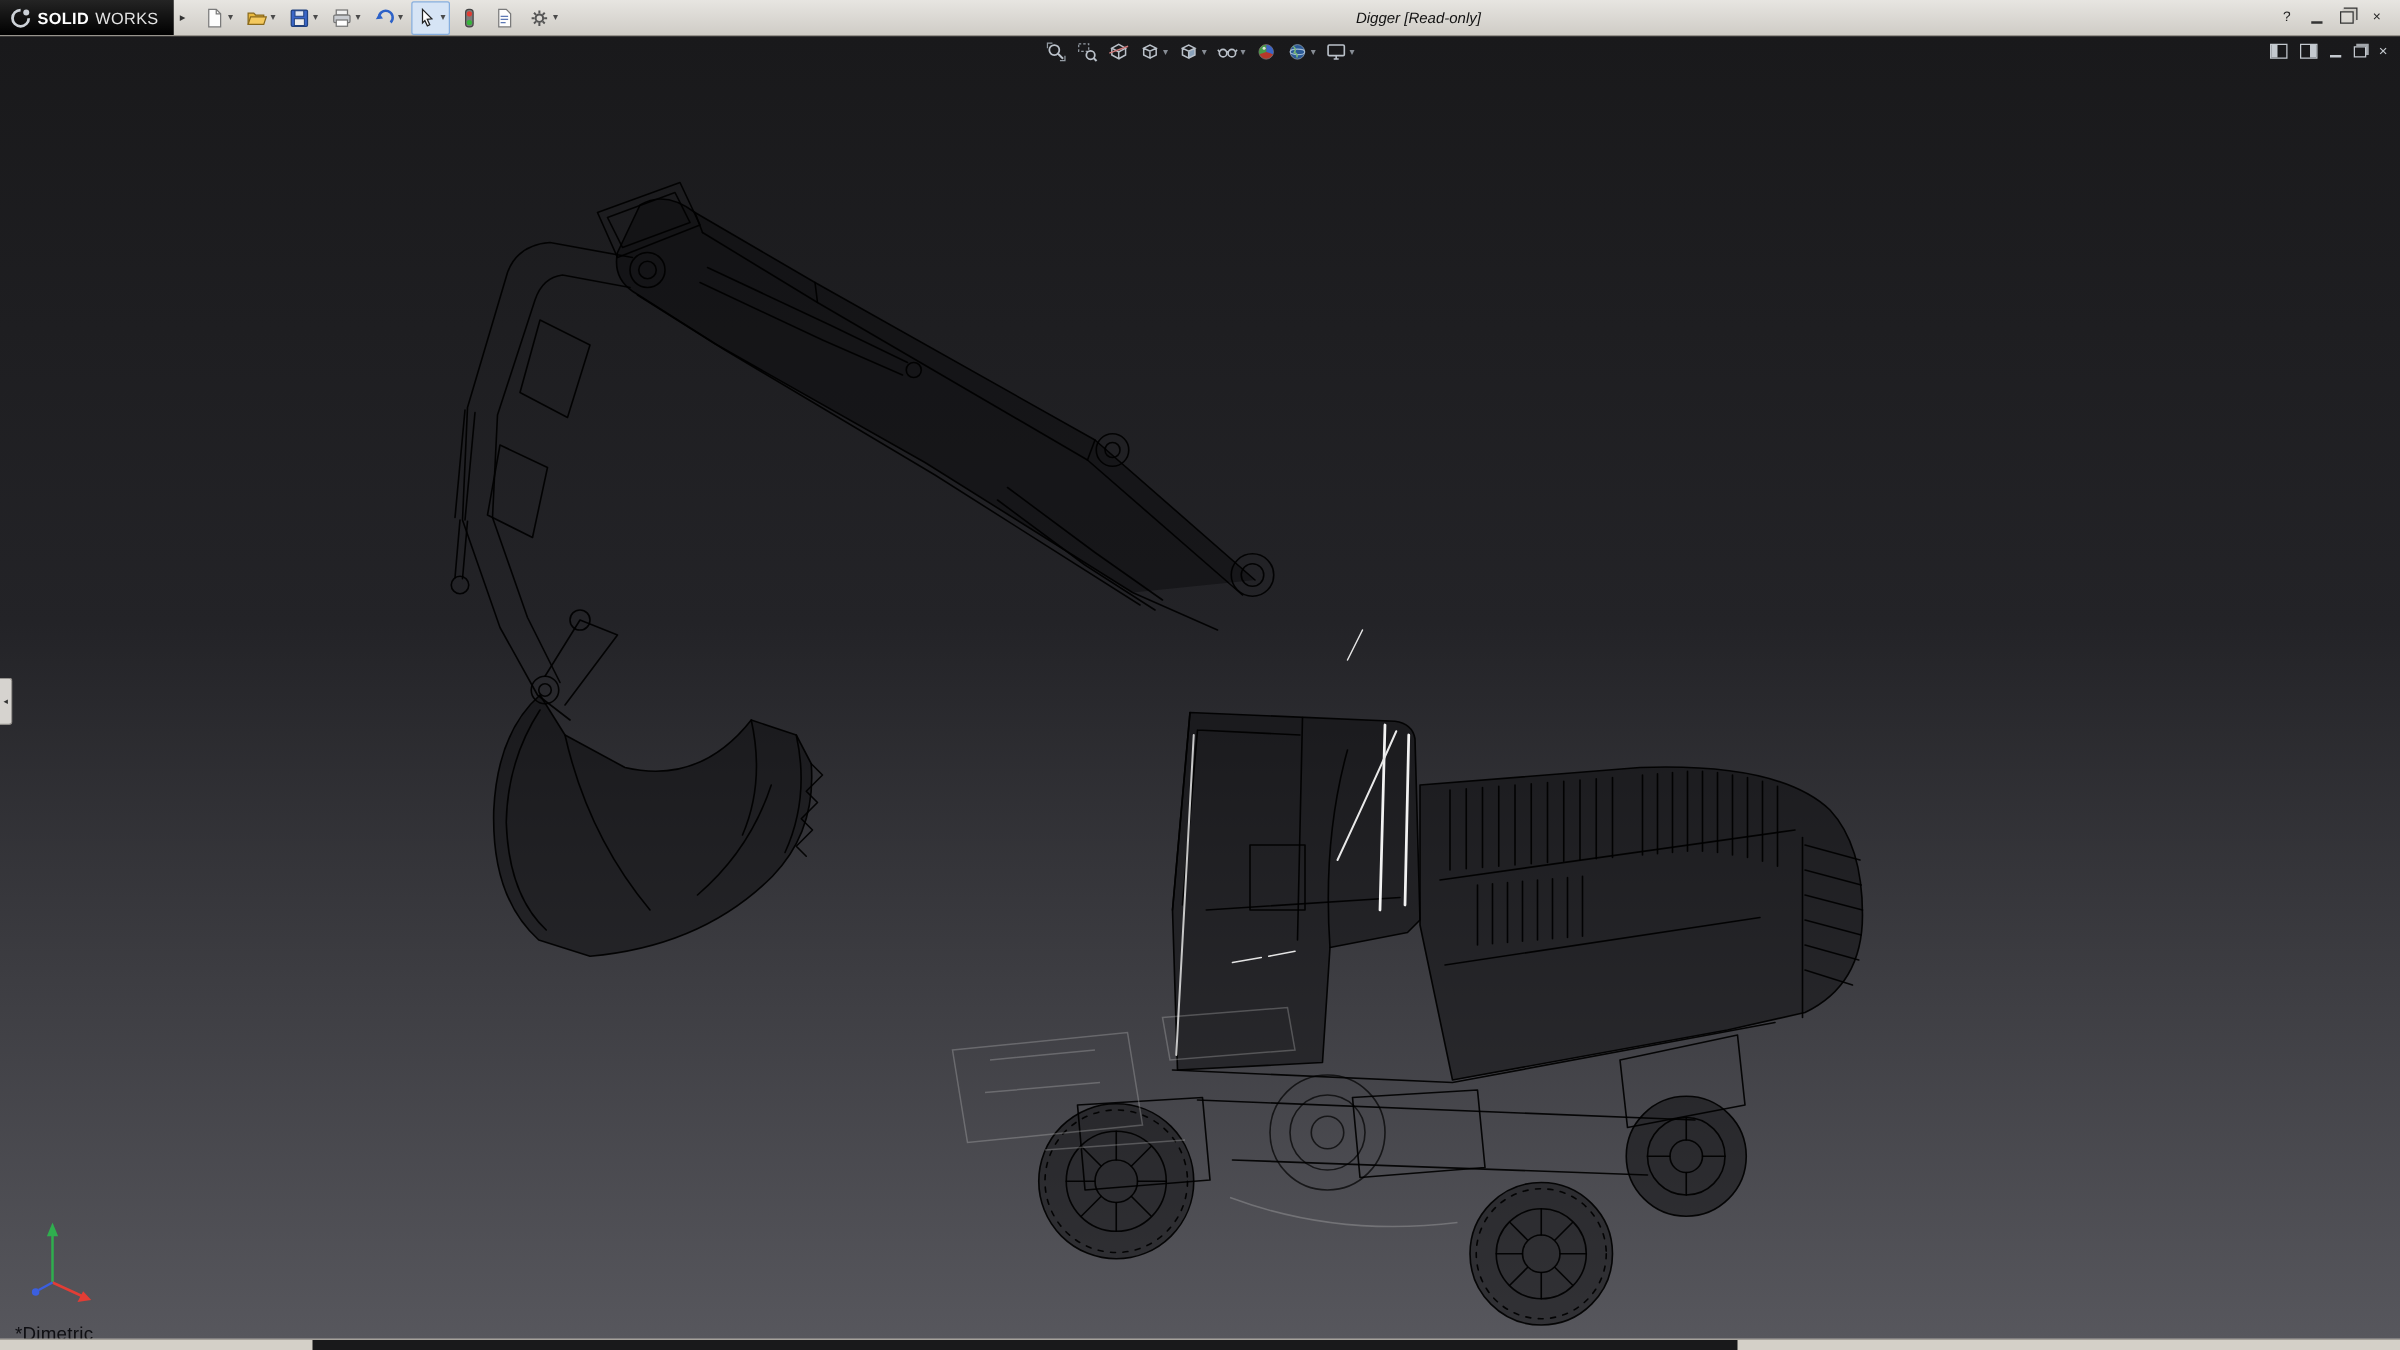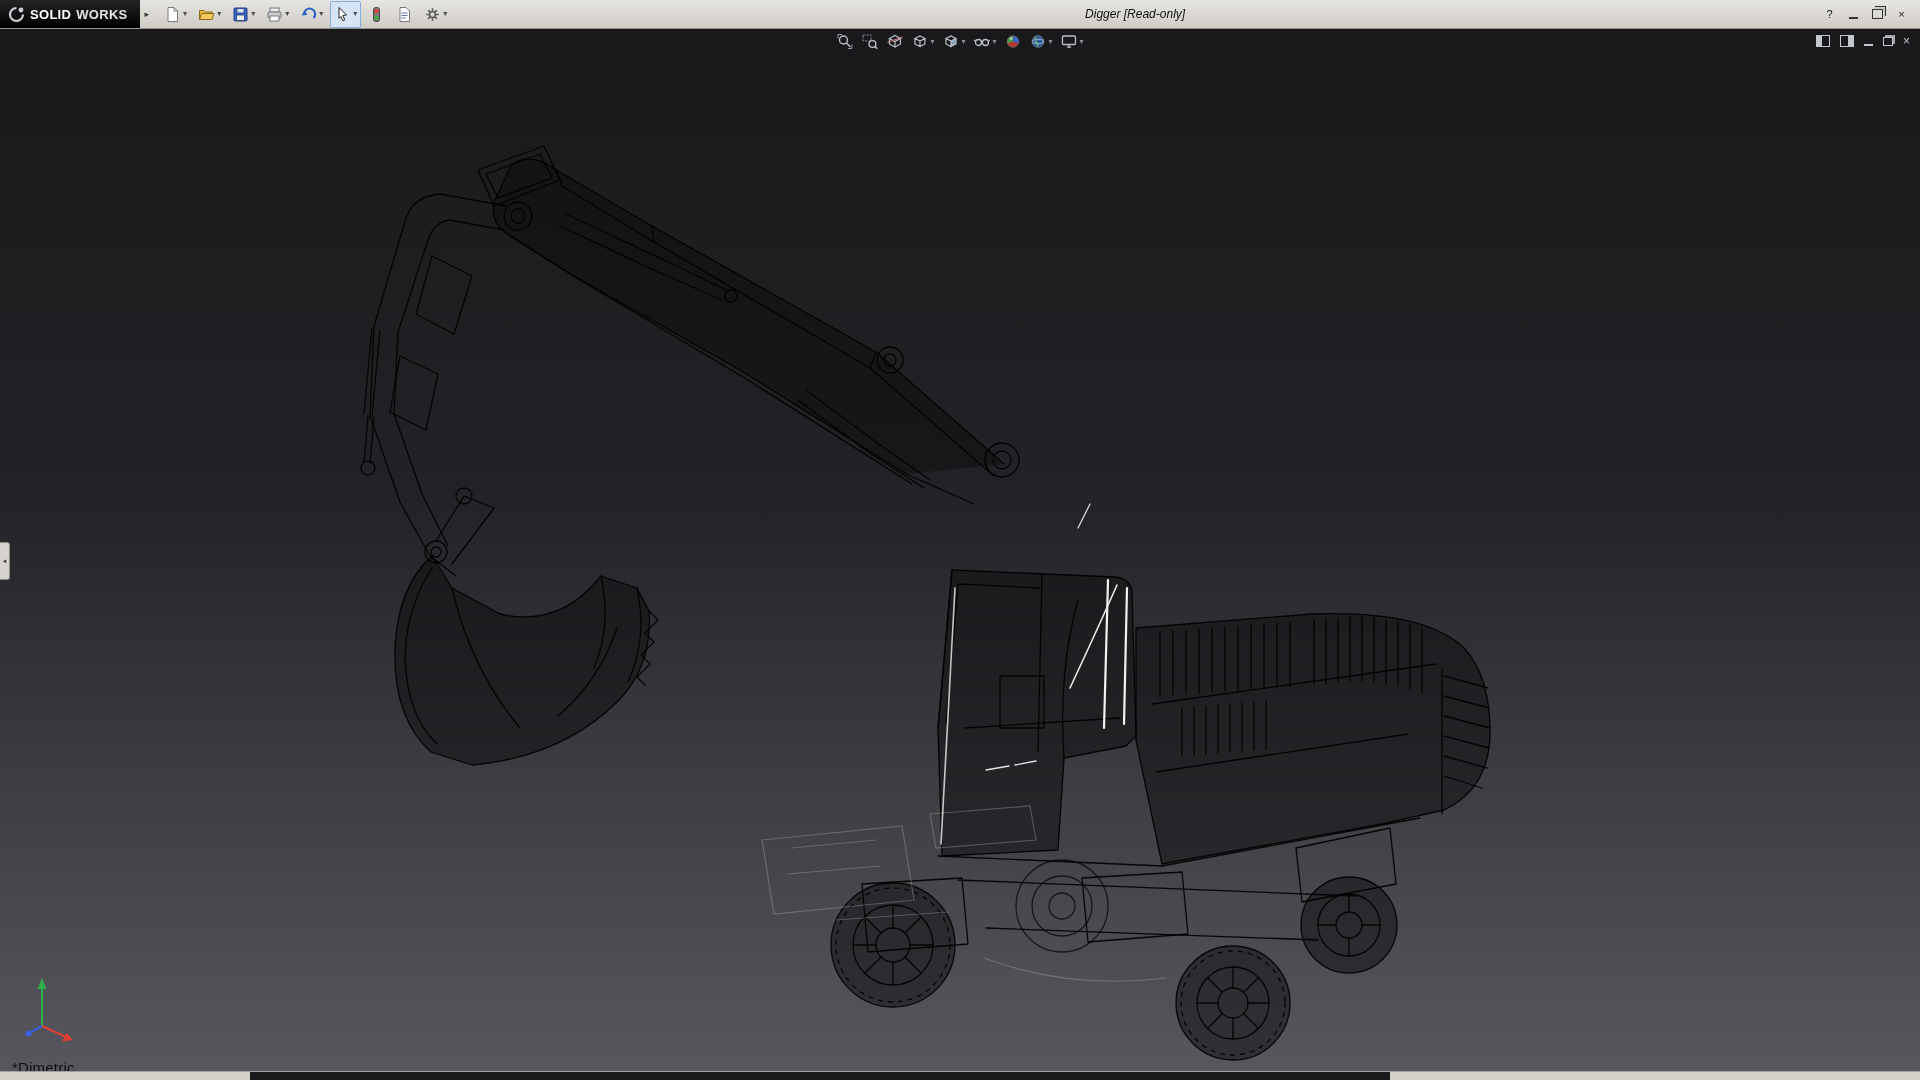--- a/index.html
+++ b/index.html
@@ -10,7 +10,7 @@
     background:linear-gradient(#e7e5e1,#cfccc6);border-bottom:1px solid #97938c;z-index:20;}
   .brand{height:28px;background:linear-gradient(#242424,#000);display:flex;align-items:center;gap:5px;
     padding:0 12px 0 8px;color:#fff;font-size:13px;font-weight:bold;letter-spacing:.3px;}
-  .brand .works{color:#e4e4e4;font-weight:700;}
+  .brand .works{color:#e4e4e4;font-weight:400;}
   .expander{font-size:9px;color:#333;padding:0 5px;cursor:default;}
   .main-toolbar{display:flex;align-items:center;gap:3px;margin-left:6px;}
   .tbtn{display:flex;align-items:center;gap:2px;height:23px;padding:1px 3px;border:1px solid transparent;border-radius:2px;}

